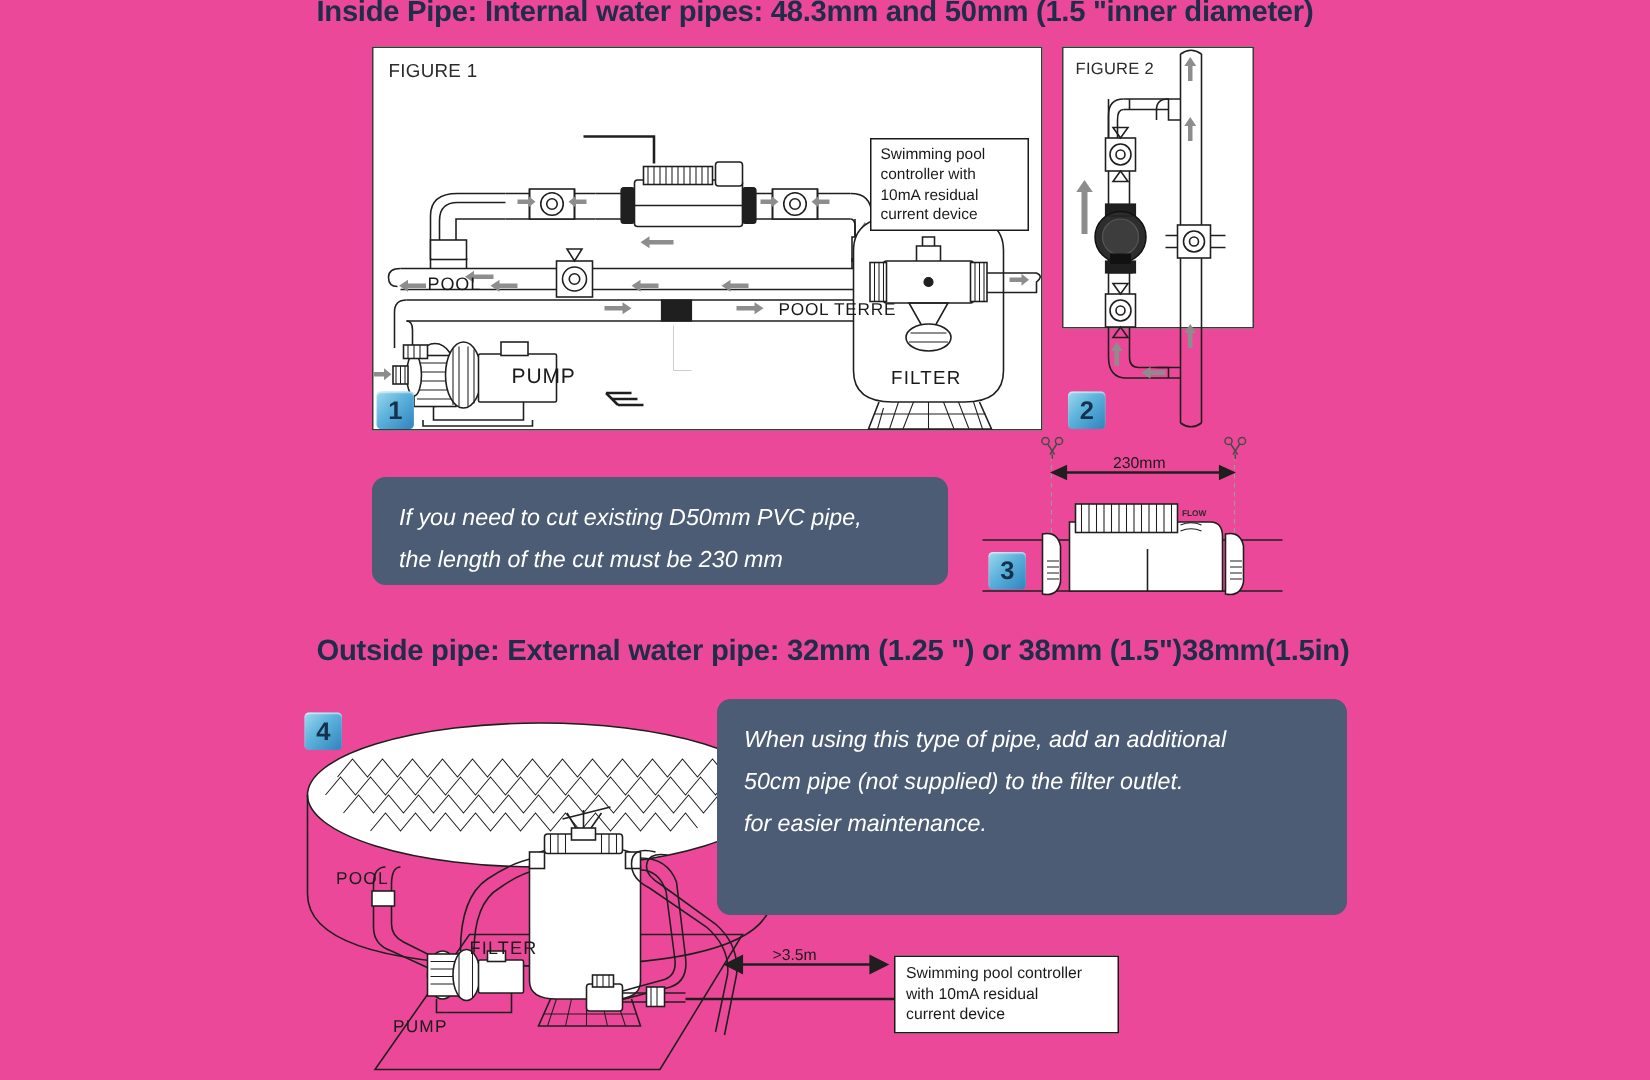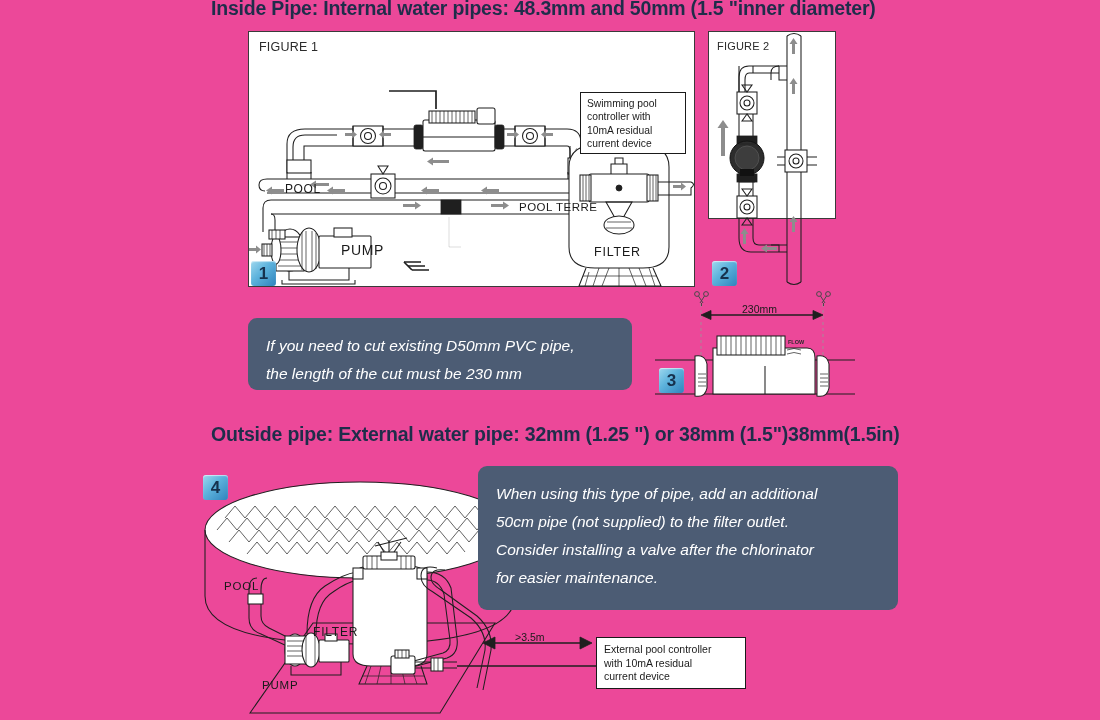--- a/index.html
+++ b/index.html
@@ -500,7 +500,6 @@
   <div class="callout" id="callout-outside">
     <p>When using this type of pipe, add an additional</p>
     <p>50cm pipe (not supplied) to the filter outlet.</p>
-    <p>Consider installing a valve after the chlorinator</p>
     <p>for easier maintenance.</p>
   </div>
 

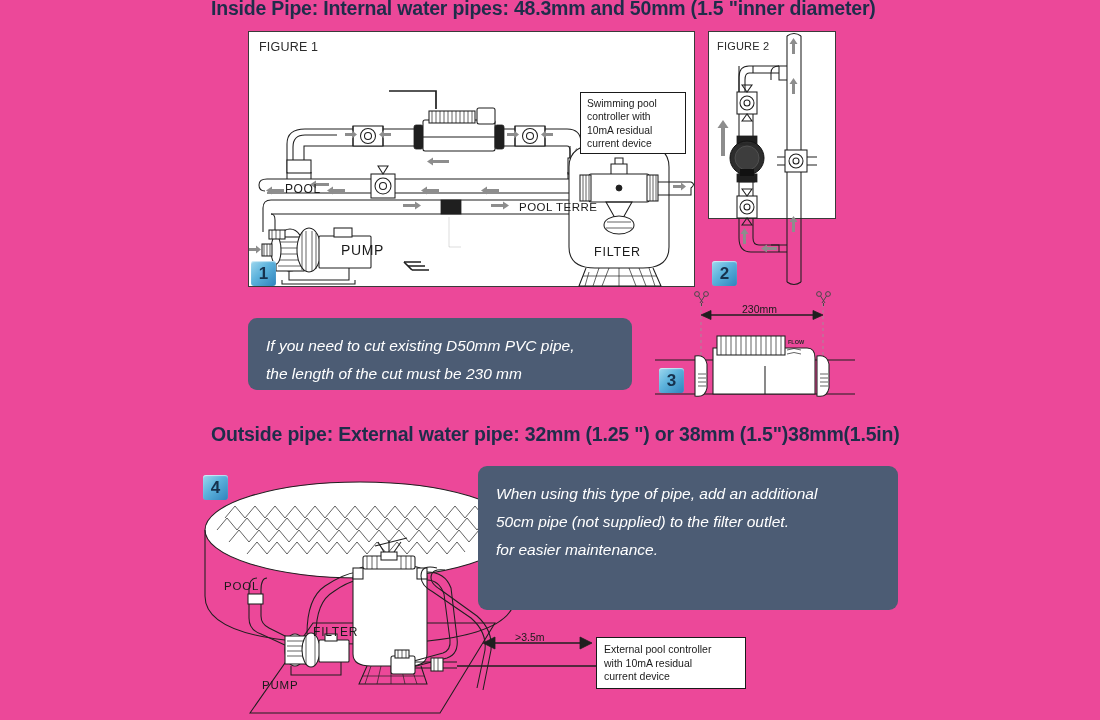--- a/index.html
+++ b/index.html
@@ -492,7 +492,7 @@
   <div class="diagram-label" id="label-distance">&gt;3.5m</div>
 
   <div class="textbox" id="controller-box-2">
-    <p>External pool controller</p>
+    <p>Swimming pool controller</p>
     <p>with 10mA residual</p>
     <p>current device</p>
   </div>

